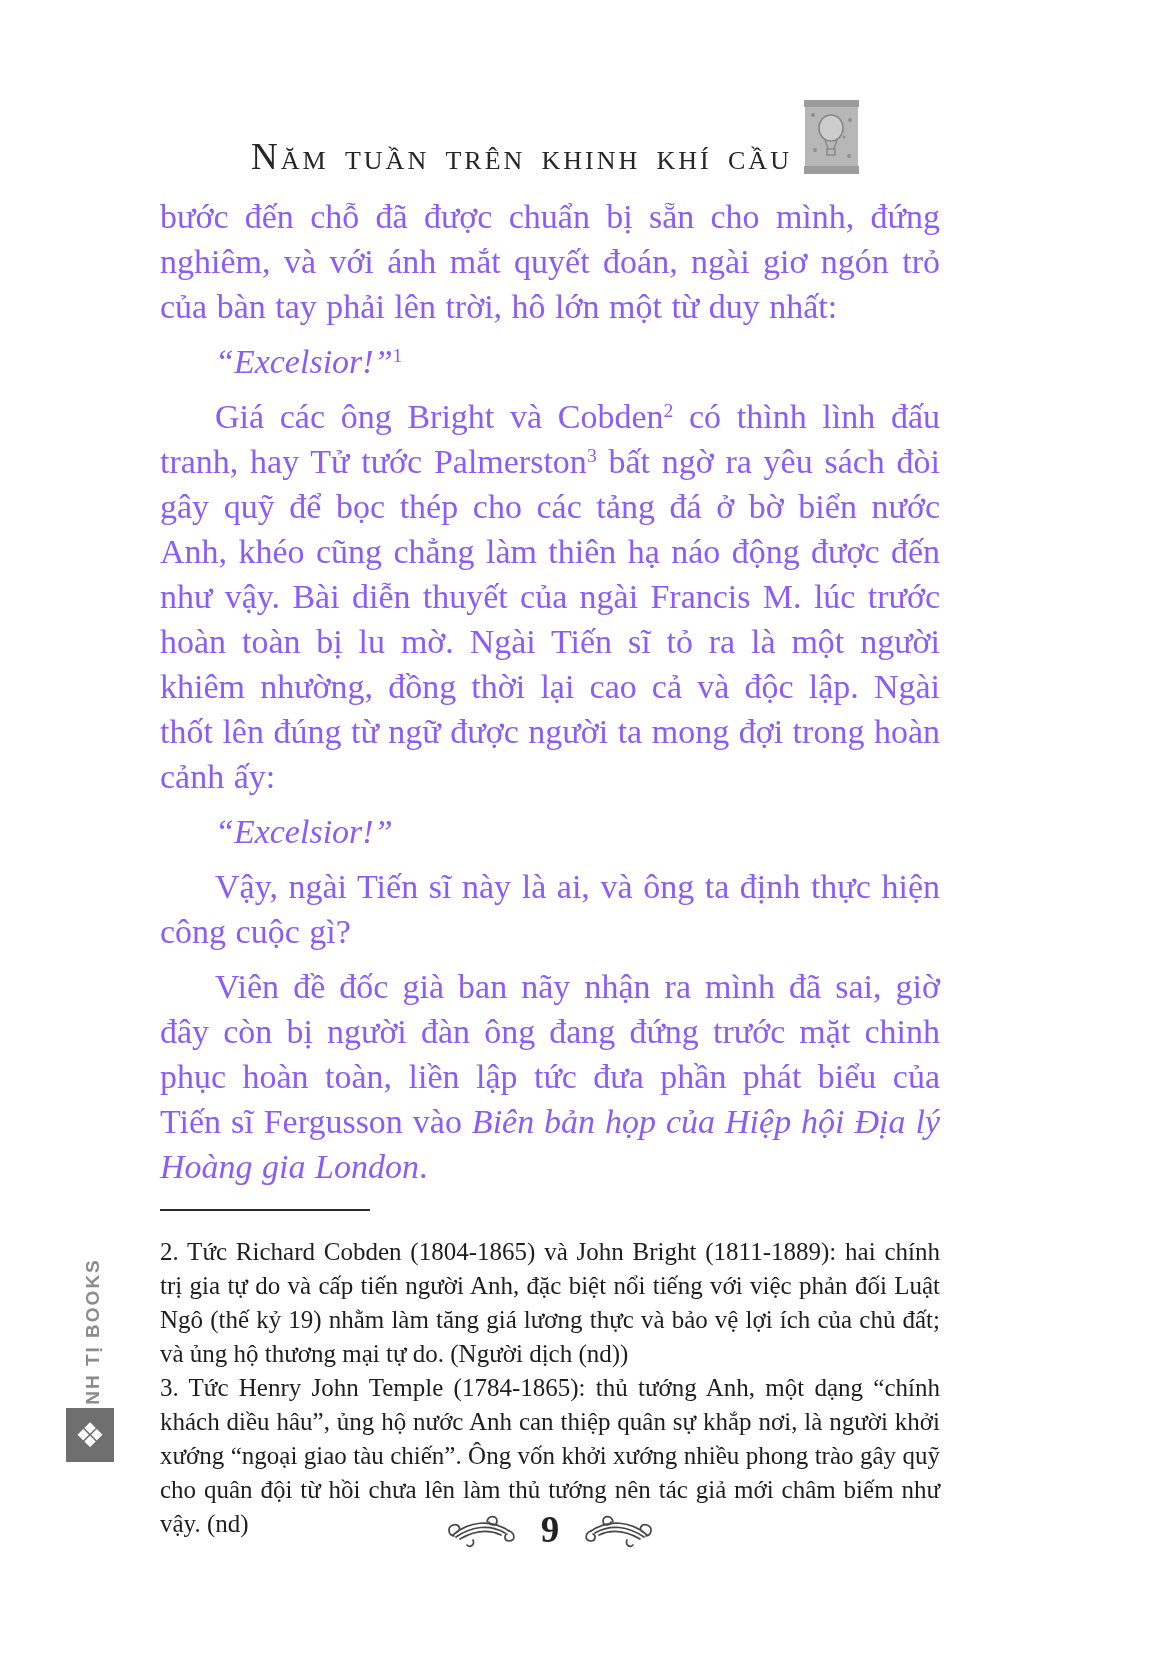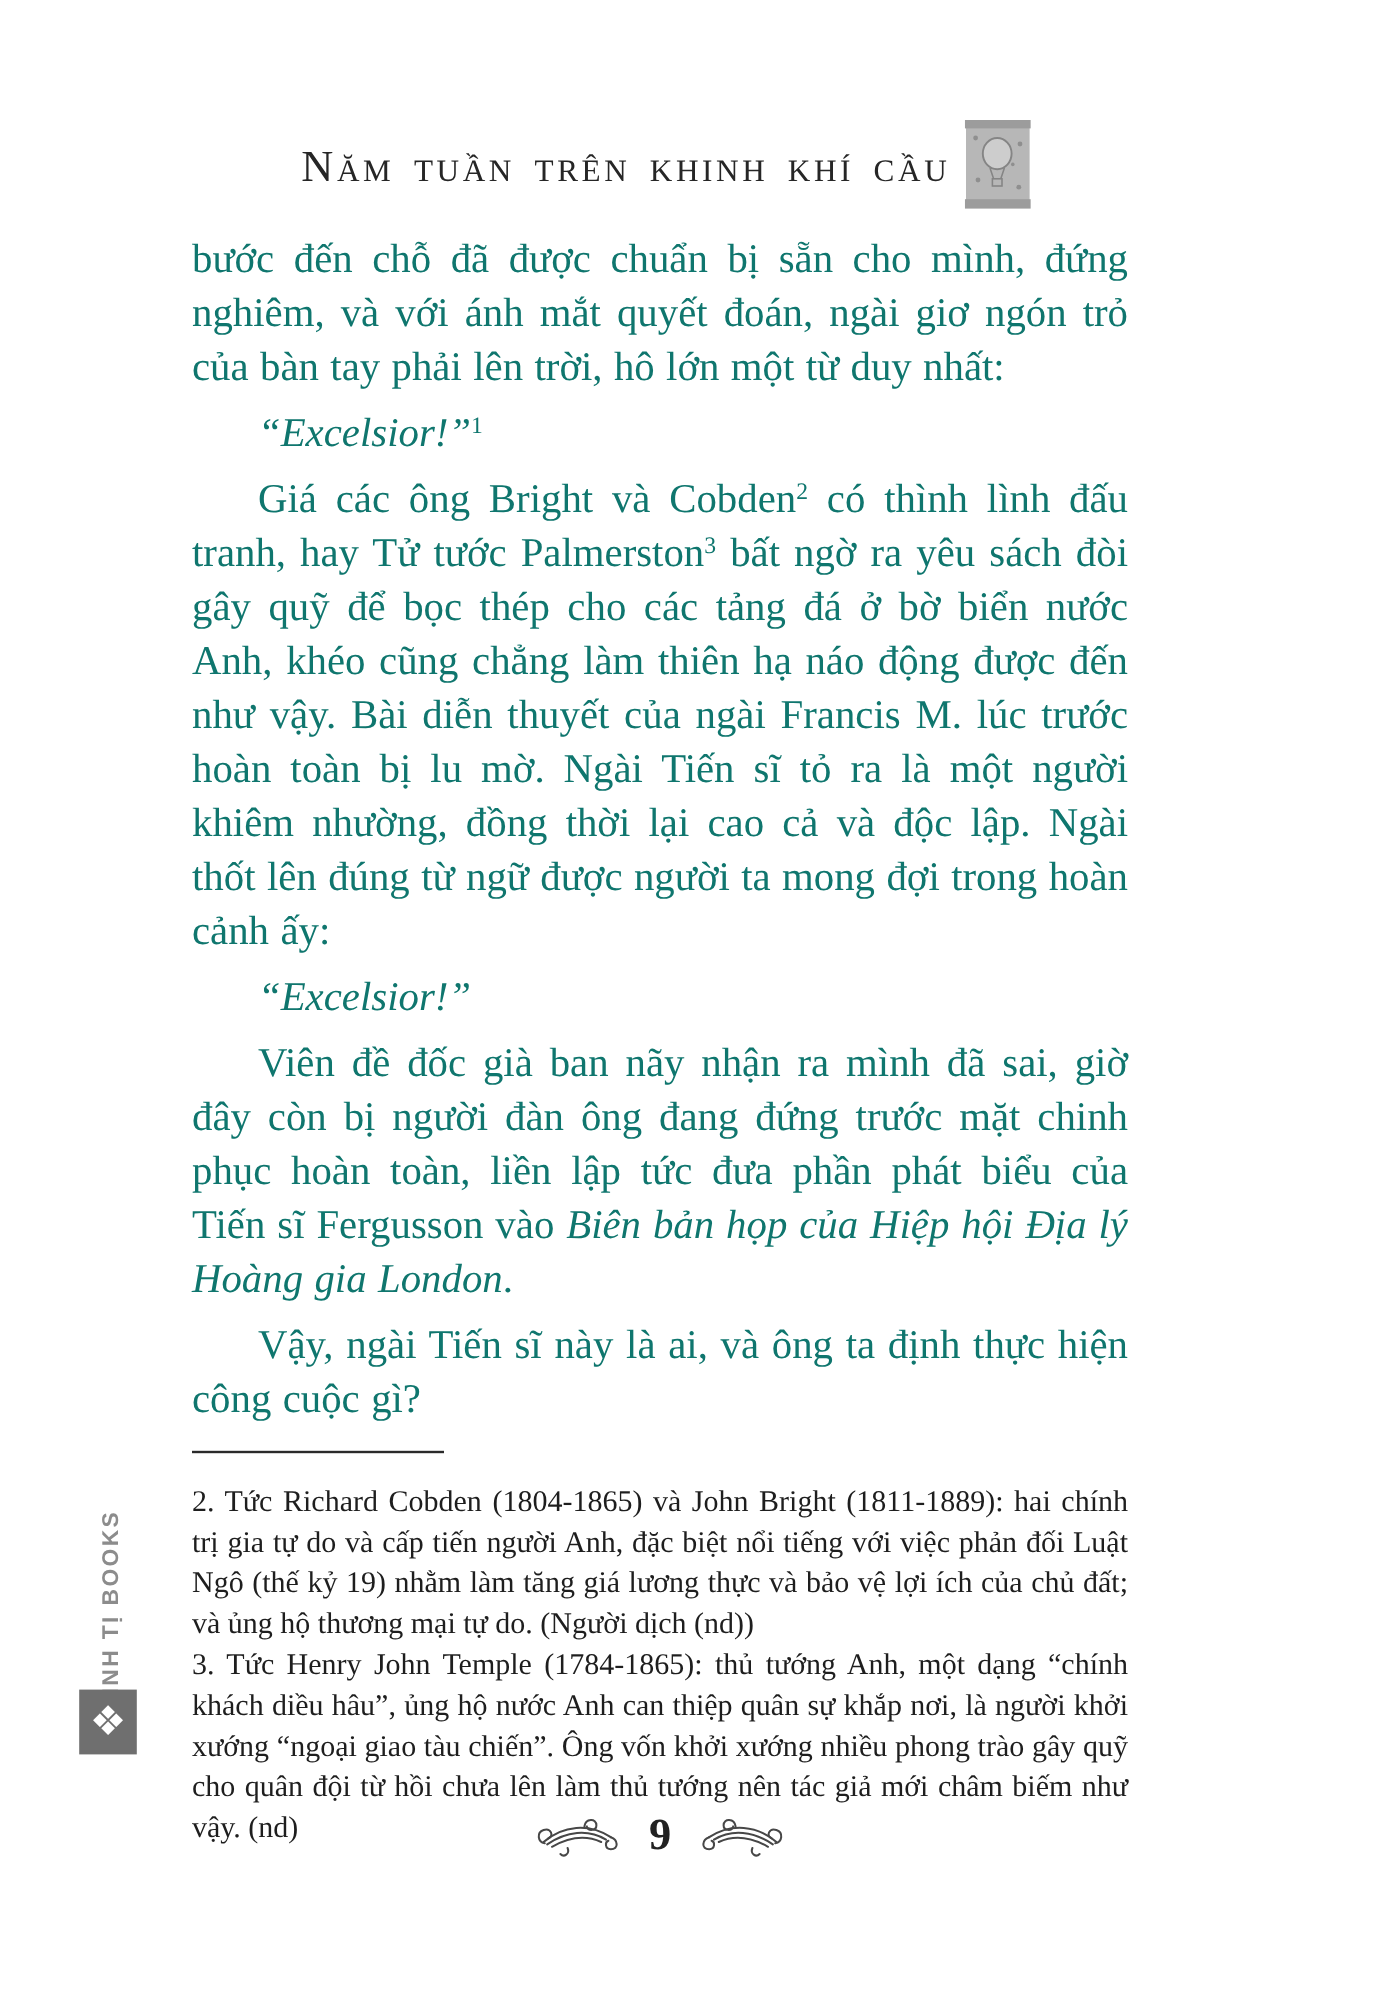--- a/index.html
+++ b/index.html
@@ -19,7 +19,7 @@
   
   .running-header {
     position: absolute; top: 100px; left: 160px; width: 790px;
-    display: flex; align-items: center; justify-content: center; gap: 12px;
+    display: flex; align-items: flex-end; justify-content: center; gap: 12px;
   }
   .book-title {
     font-variant: small-caps;

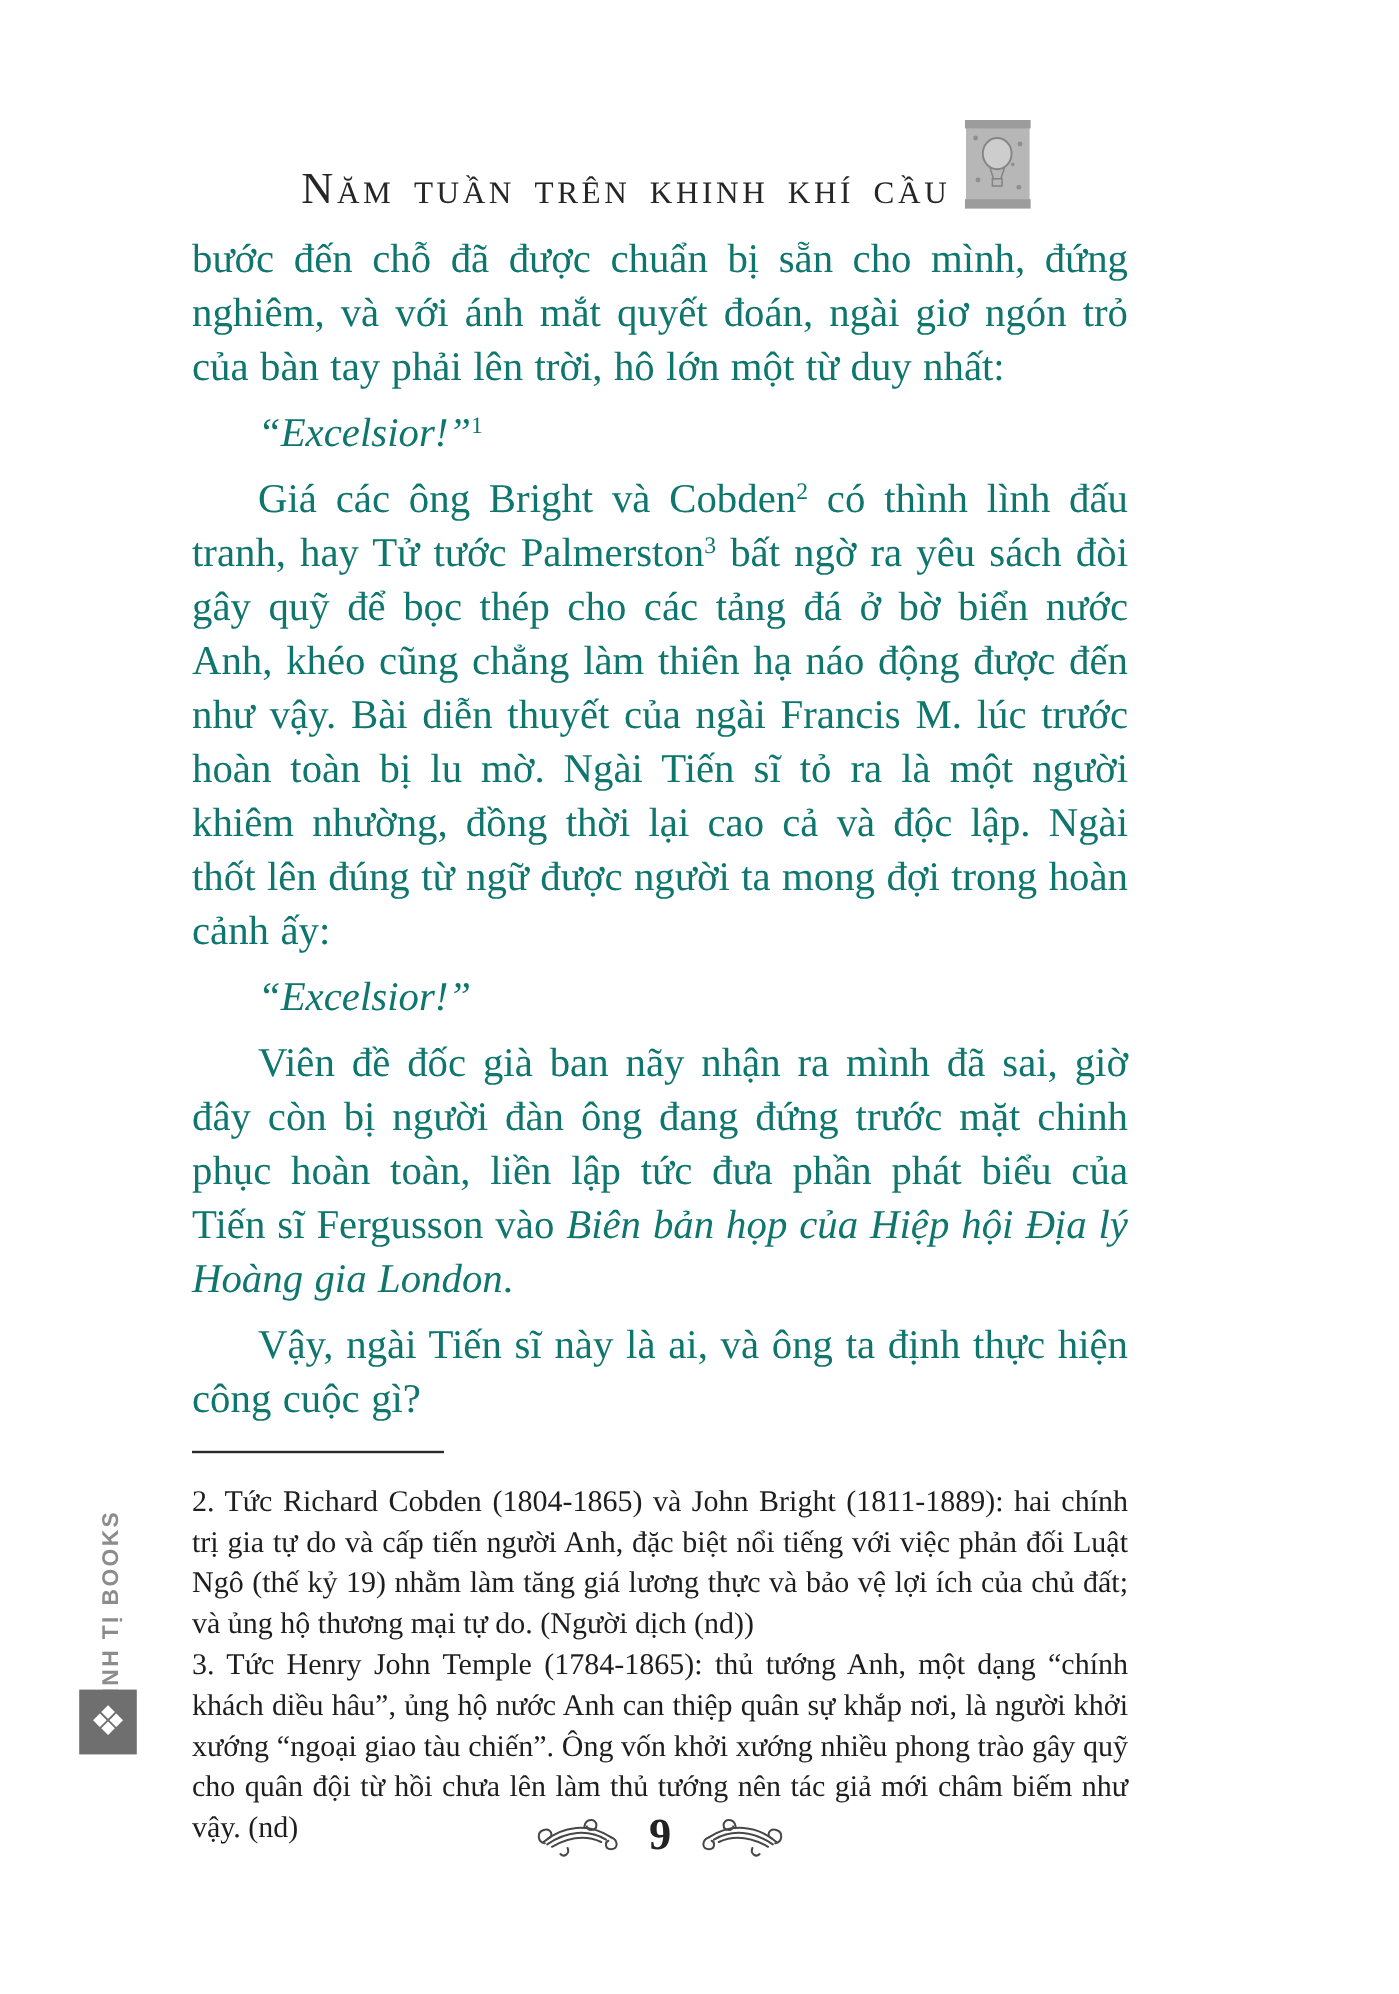--- a/index.html
+++ b/index.html
@@ -42,7 +42,7 @@
     text-align: justify;
     word-spacing: 1px;
     margin-bottom: 10px;
-    color: #0f766e;
+    color: #8b5cf6;
   }
   .body-par.indent { text-indent: 55px; }
   .body-par i { font-style: italic; }

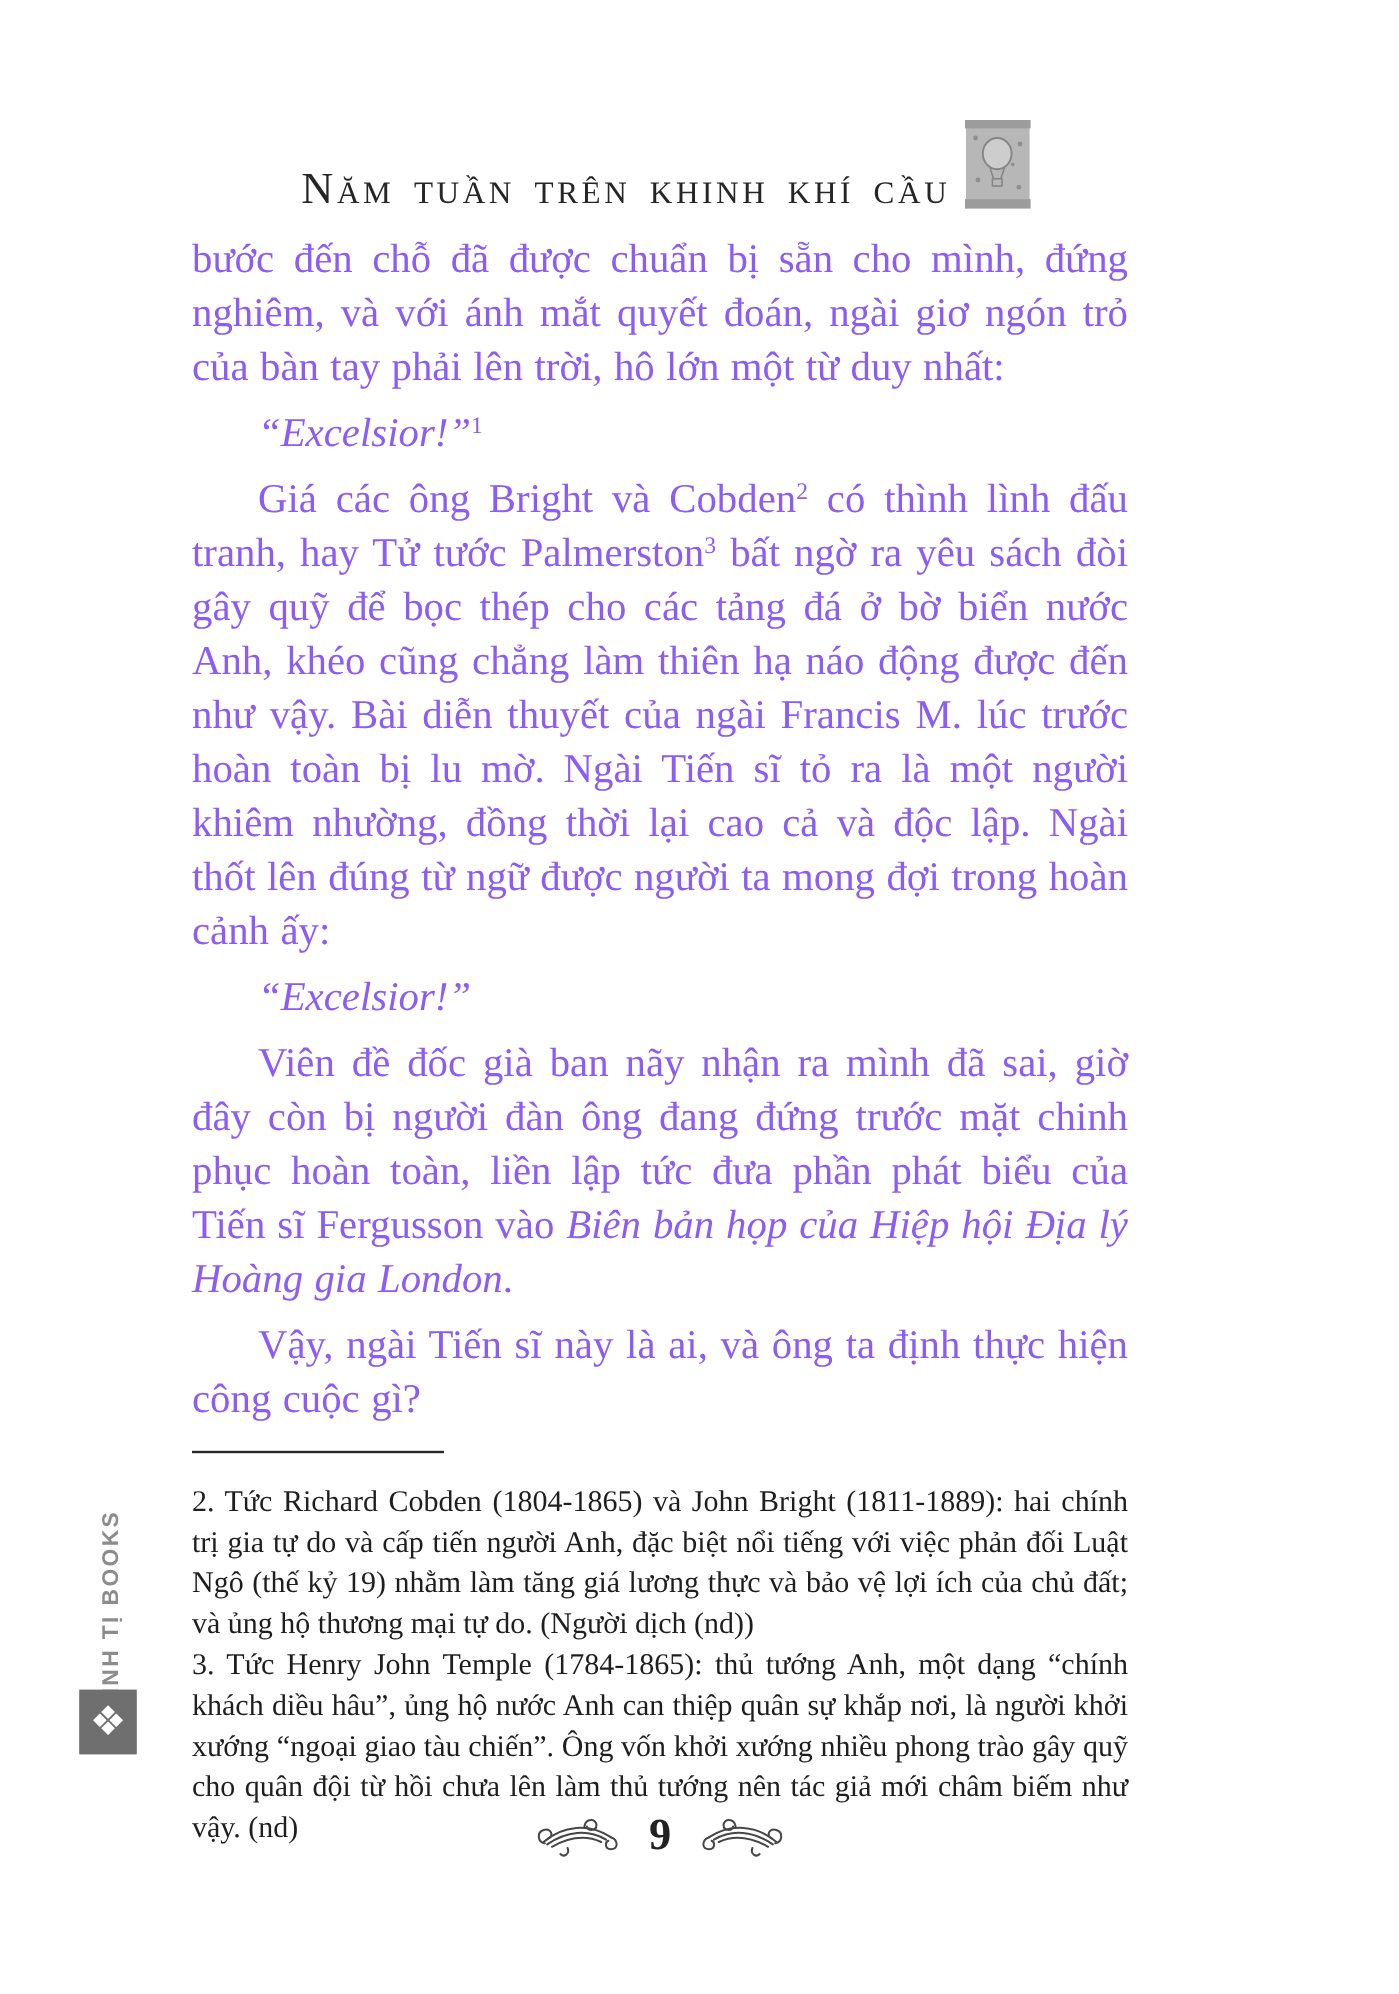--- a/index.html
+++ b/index.html
@@ -131,8 +131,8 @@
         <p class="body-par indent"><i>“Excelsior!”</i><sup>1</sup></p>
         <p class="body-par indent"><span>Giá các ông Bright và Cobden</span><sup>2</sup><span> có thình lình đấu tranh, hay Tử tước Palmerston</span><sup>3</sup><span> bất ngờ ra yêu sách đòi gây quỹ để bọc thép cho các tảng đá ở bờ biển nước Anh, khéo cũng chẳng làm thiên hạ náo động được đến như vậy. Bài diễn thuyết của ngài Francis M. lúc trước hoàn toàn bị lu mờ. Ngài Tiến sĩ tỏ ra là một người khiêm nhường, đồng thời lại cao cả và độc lập. Ngài thốt lên đúng từ ngữ được người ta mong đợi trong hoàn cảnh ấy:</span></p>
         <p class="body-par indent"><i>“Excelsior!”</i></p>
+        <p class="body-par indent"><span>Vậy, ngài Tiến sĩ này là ai, và ông ta định thực hiện công cuộc gì?</span></p>
         <p class="body-par indent"><span>Viên đề đốc già ban nãy nhận ra mình đã sai, giờ đây còn bị người đàn ông đang đứng trước mặt chinh phục hoàn toàn, liền lập tức đưa phần phát biểu của Tiến sĩ Fergusson vào </span><i>Biên bản họp của Hiệp hội Địa lý Hoàng gia London</i><span>.</span></p>
-        <p class="body-par indent"><span>Vậy, ngài Tiến sĩ này là ai, và ông ta định thực hiện công cuộc gì?</span></p>
       </div>
     <div class="fn-sep"></div>
     <div class="footnotes">

